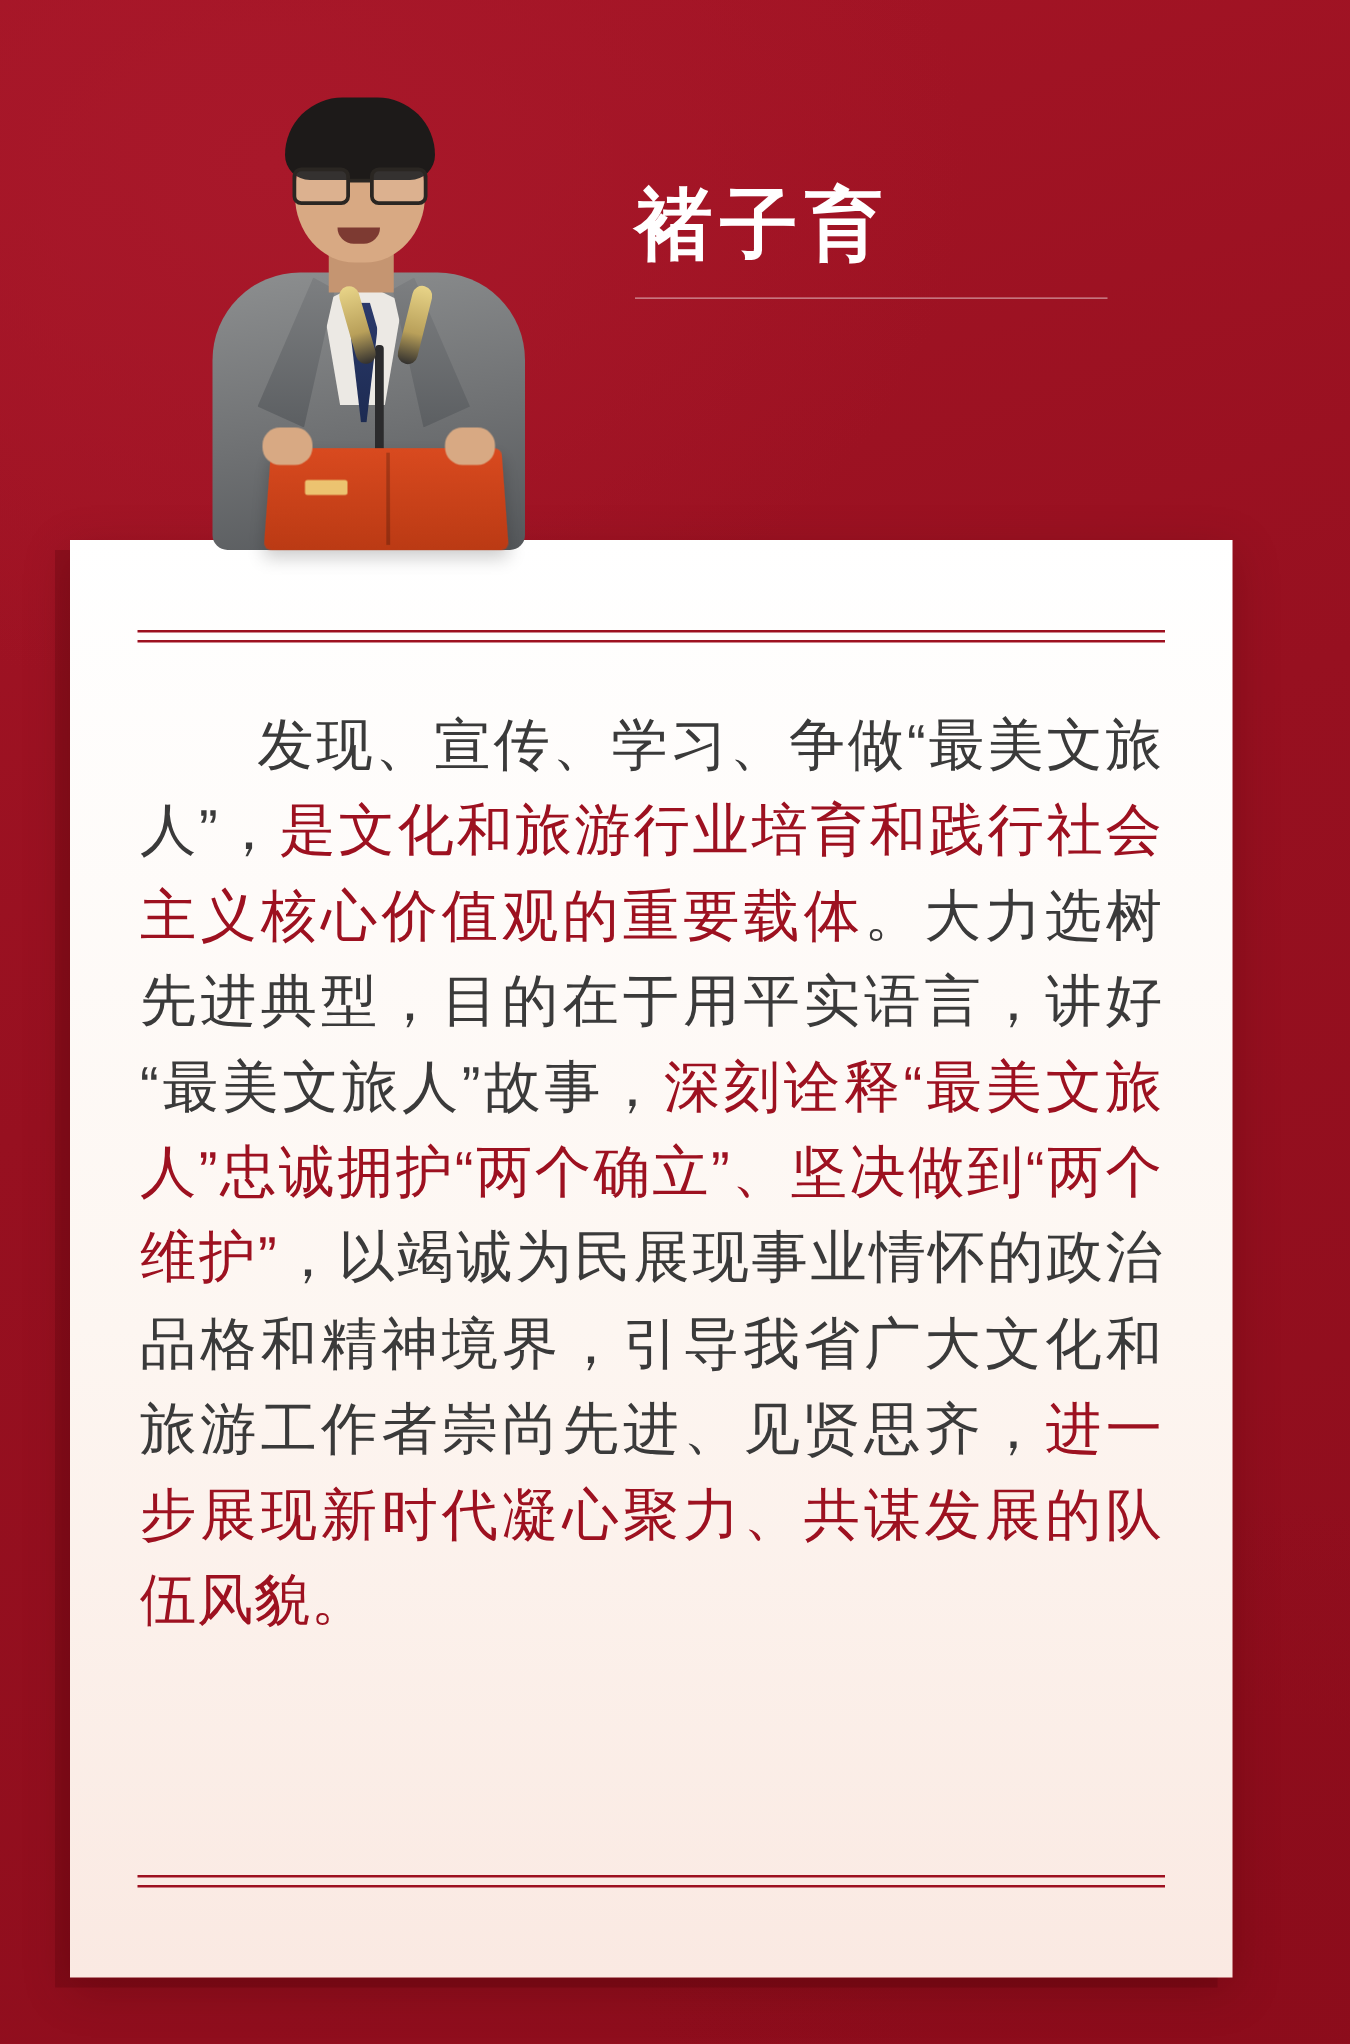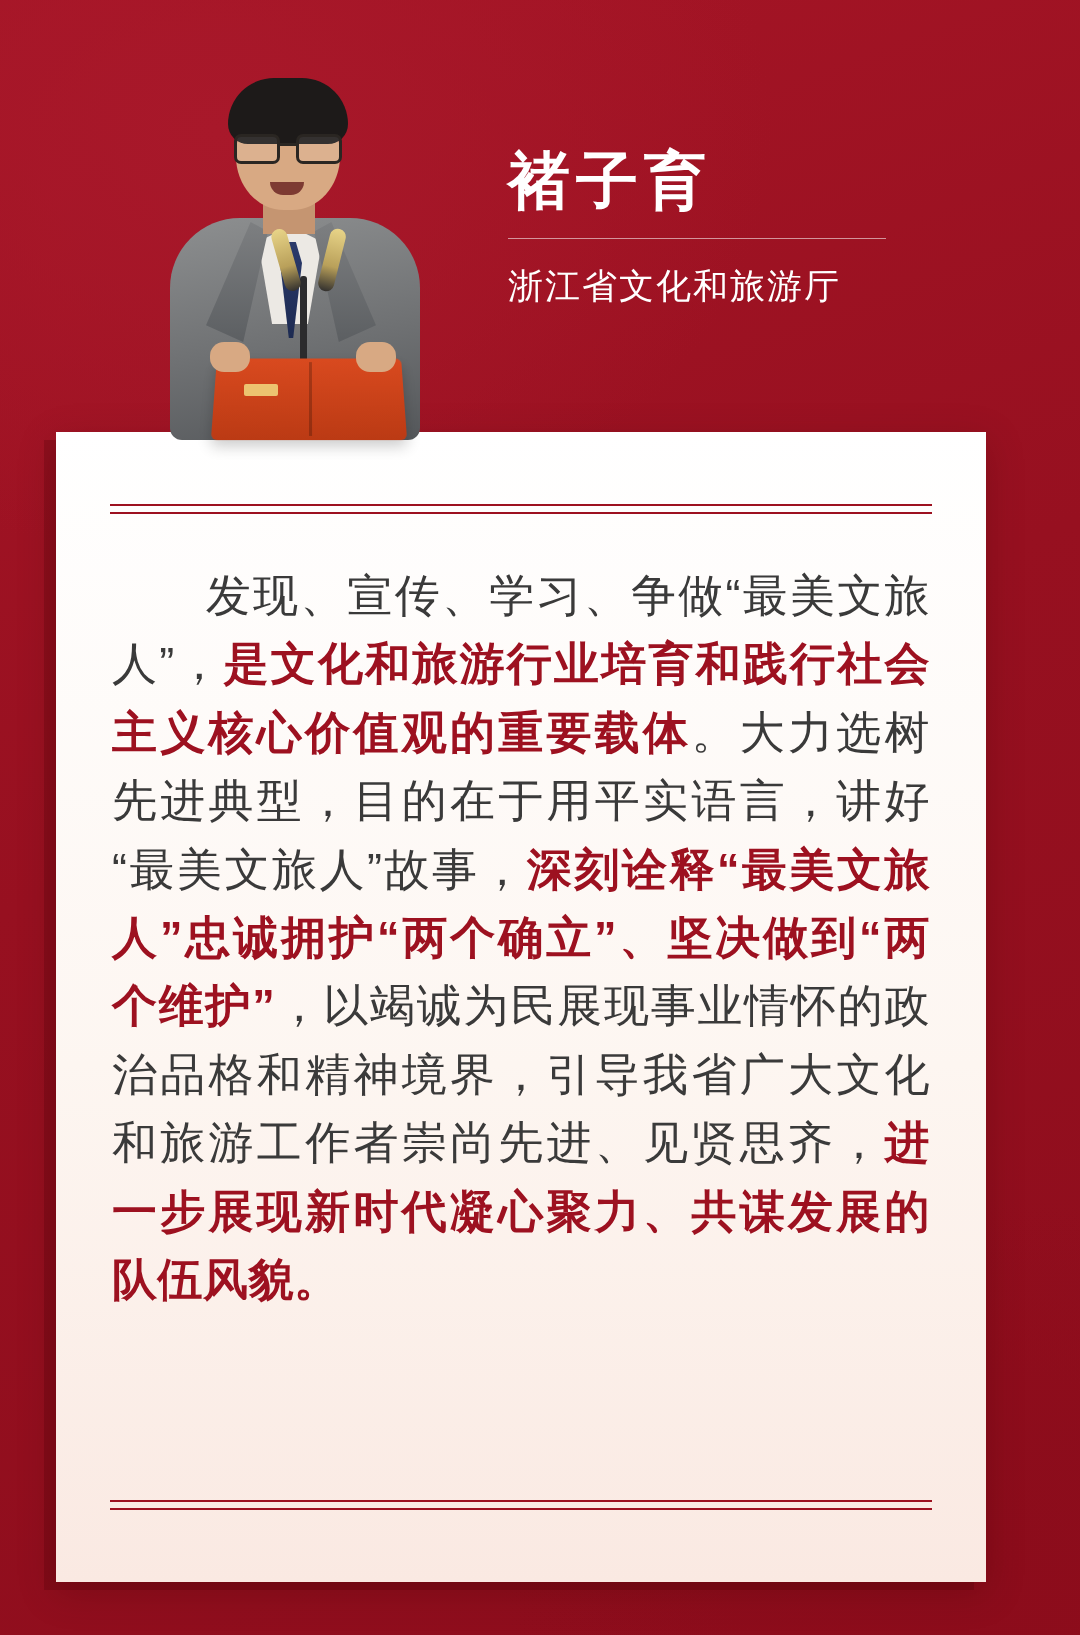--- a/index.html
+++ b/index.html
@@ -338,7 +338,6 @@
   <div class="name-block">
     <div class="name">褚子育</div>
     <div class="rule"></div>
-    <div class="title-line">浙江省文化和旅游厅</div>
   </div>
 
 </div>

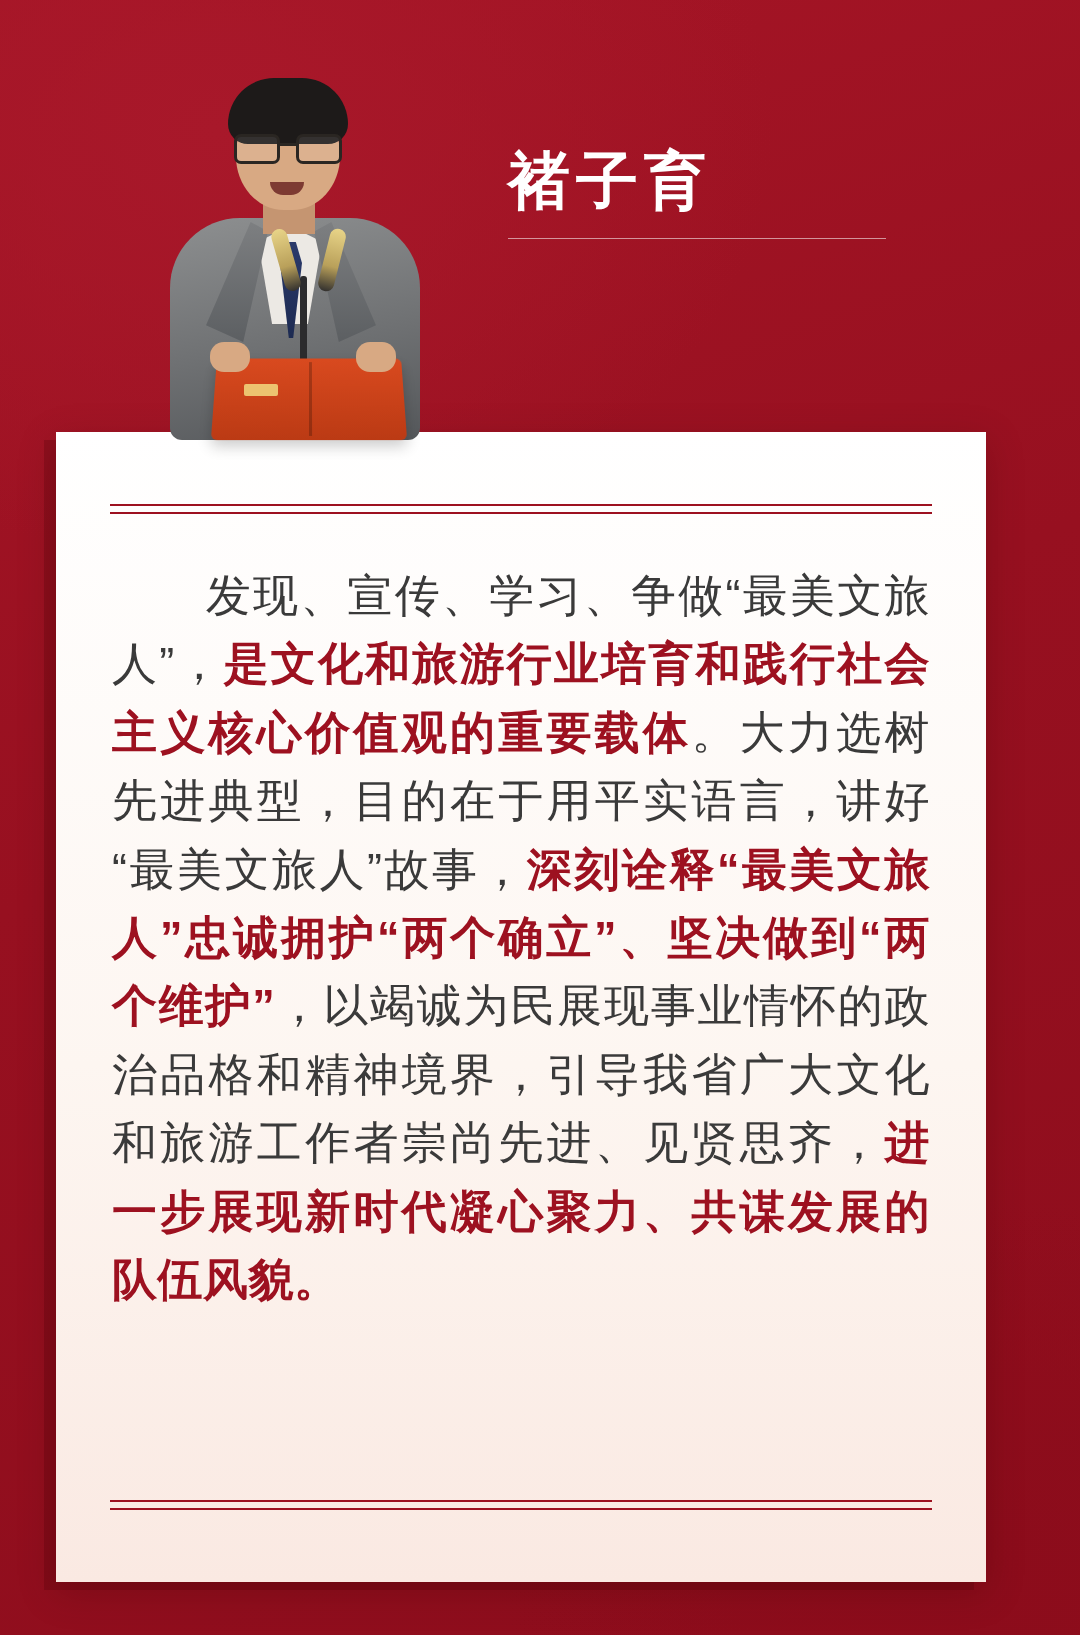--- a/index.html
+++ b/index.html
@@ -298,7 +298,7 @@
   .quote .indent { display: inline-block; width: 92px; }
   .quote b {
     color: #9d1120;
-    font-weight: 700;
+    font-weight: 400;
     margin-top: 48px;
   }
 </style>

